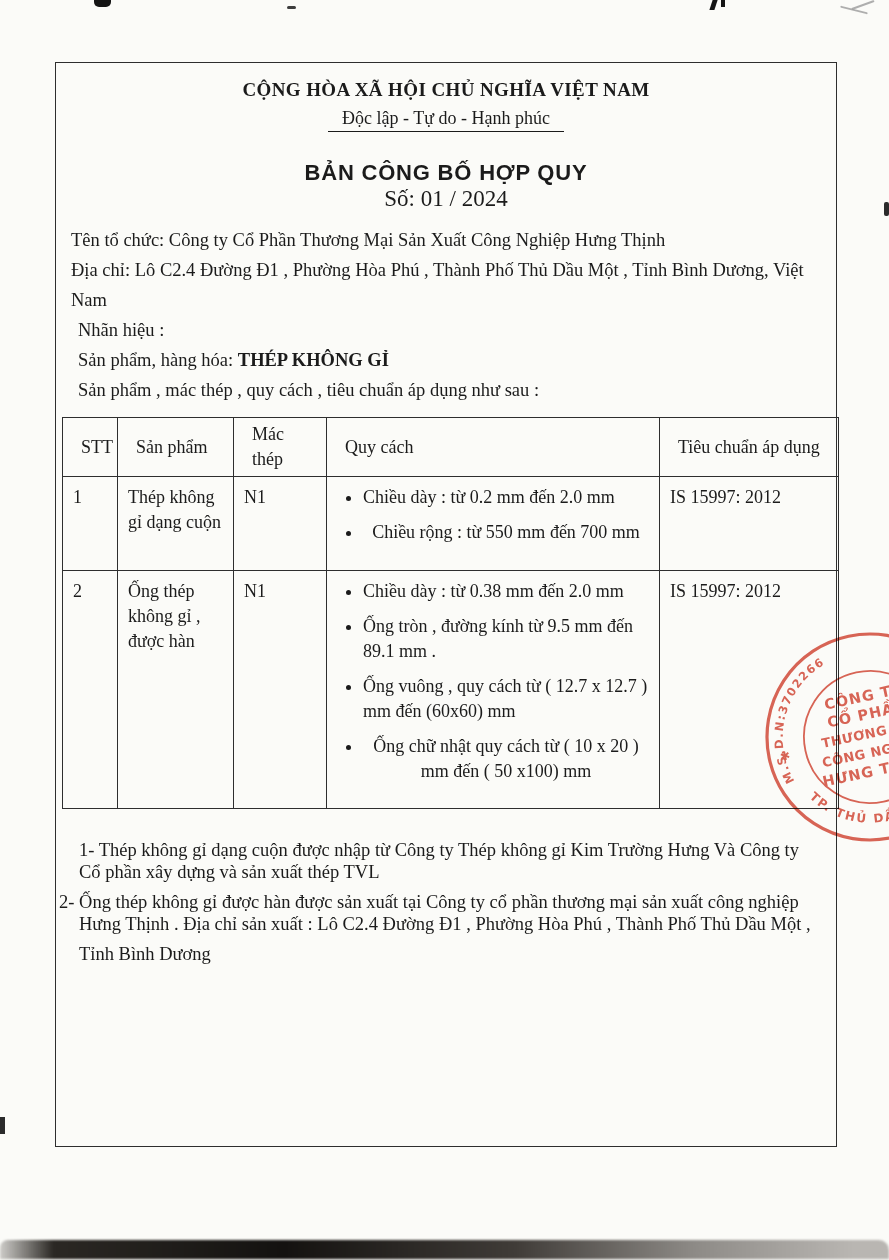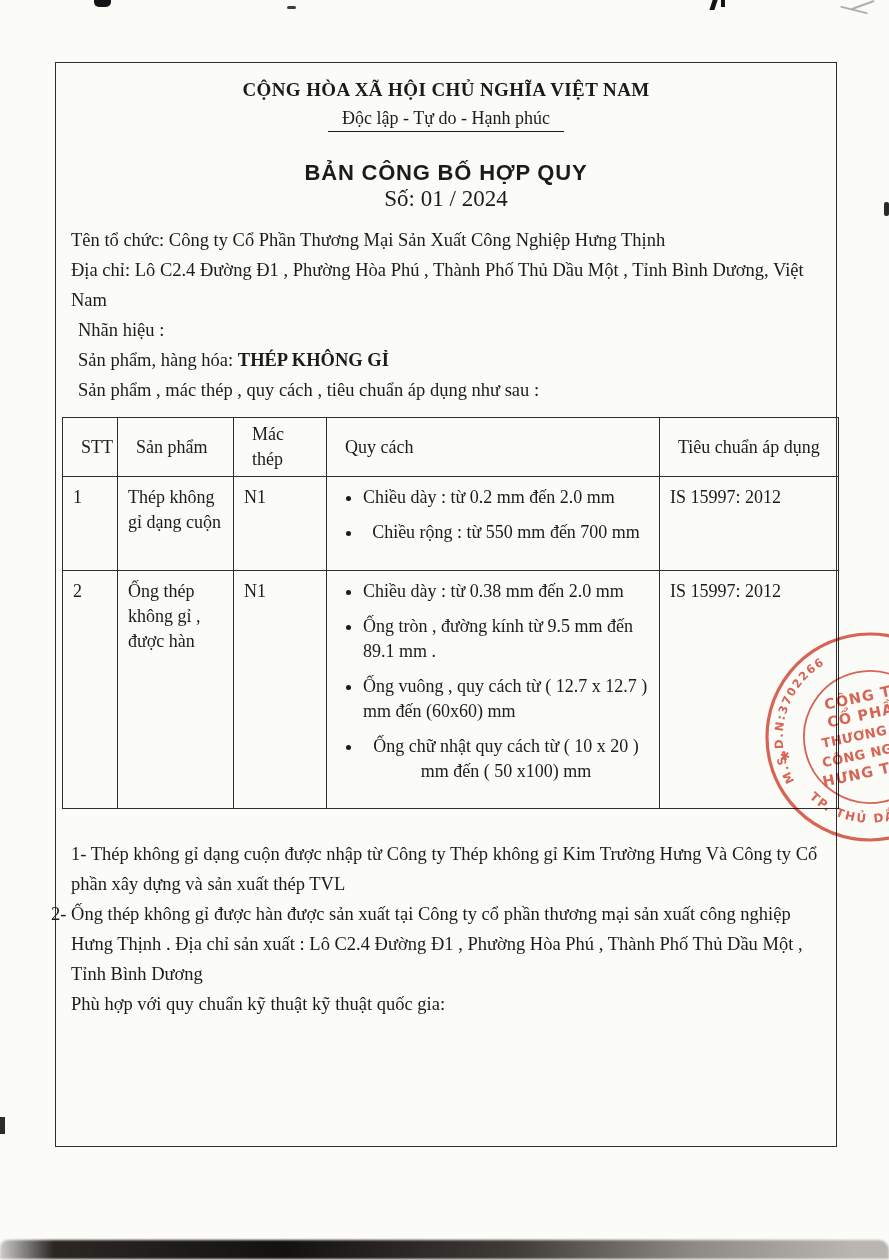--- a/index.html
+++ b/index.html
@@ -49,7 +49,7 @@
   ul.specs li:last-child { margin-bottom: 0; text-align: center; }
 
   .notes { margin-top: 30px; font-size: 18.5px; }
-  .notes p { margin: 0; line-height: 30px; }
+  .notes p { margin: 8px; line-height: 22px; }
   .note1 { margin-left: 23px; }
   .note2 { margin-left: 43px; text-indent: -20px; }
   .conform { margin-left: 8px; }

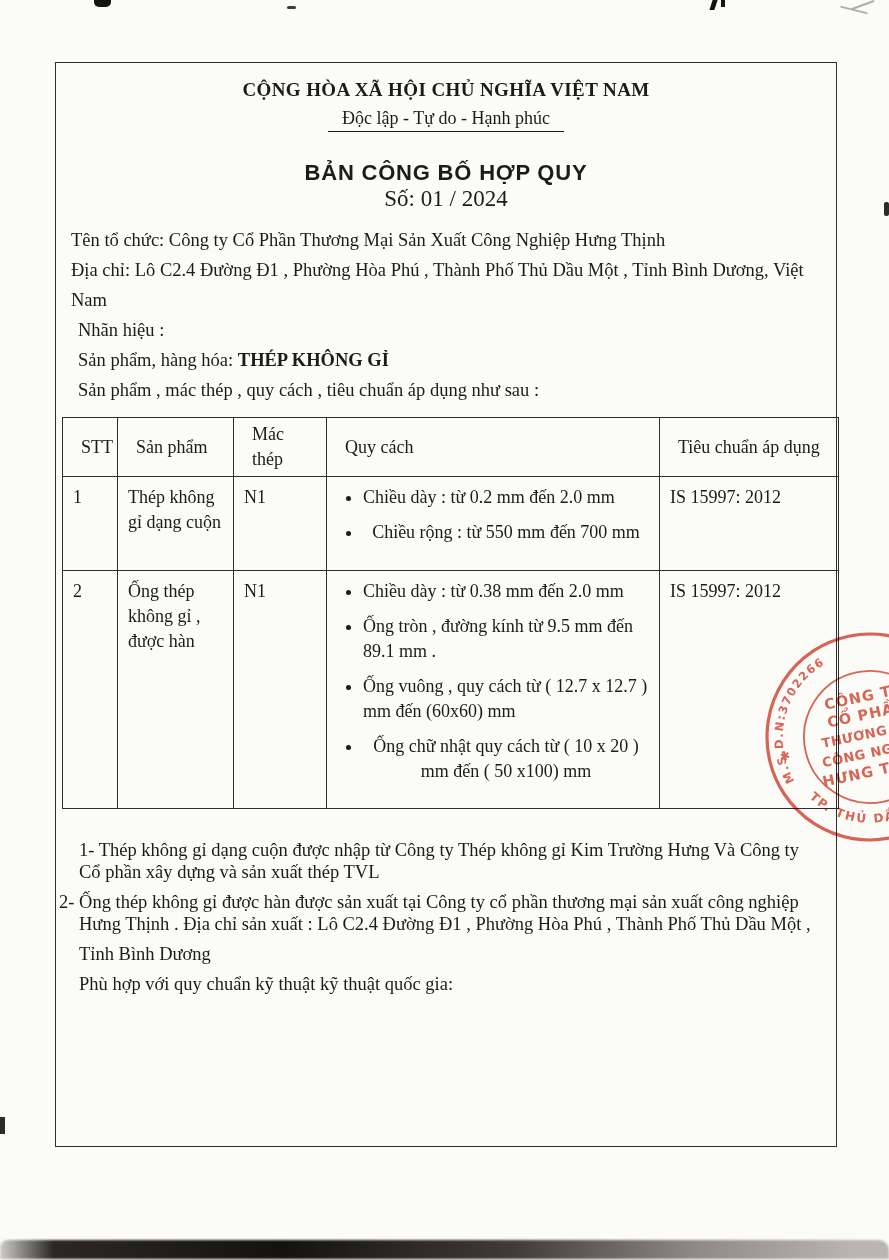--- a/index.html
+++ b/index.html
@@ -160,7 +160,6 @@
       <p class="note1">1-  Thép không gỉ dạng cuộn được nhập từ Công ty Thép không gỉ Kim Trường Hưng Và Công ty Cổ phần xây dựng và sản xuất thép TVL</p>
       <p class="note2">2-  Ống thép không gỉ được hàn được sản xuất tại Công ty cổ phần thương mại sản xuất công nghiệp Hưng Thịnh . Địa chỉ sản xuất : Lô C2.4 Đường Đ1 , Phường Hòa Phú , Thành Phố Thủ Dầu Một ,</p>
       <p>Tỉnh Bình Dương</p>
-      <p class="conform">Phù hợp với quy chuẩn kỹ thuật kỹ thuật quốc gia:</p>
     </div>
 
   </div>

